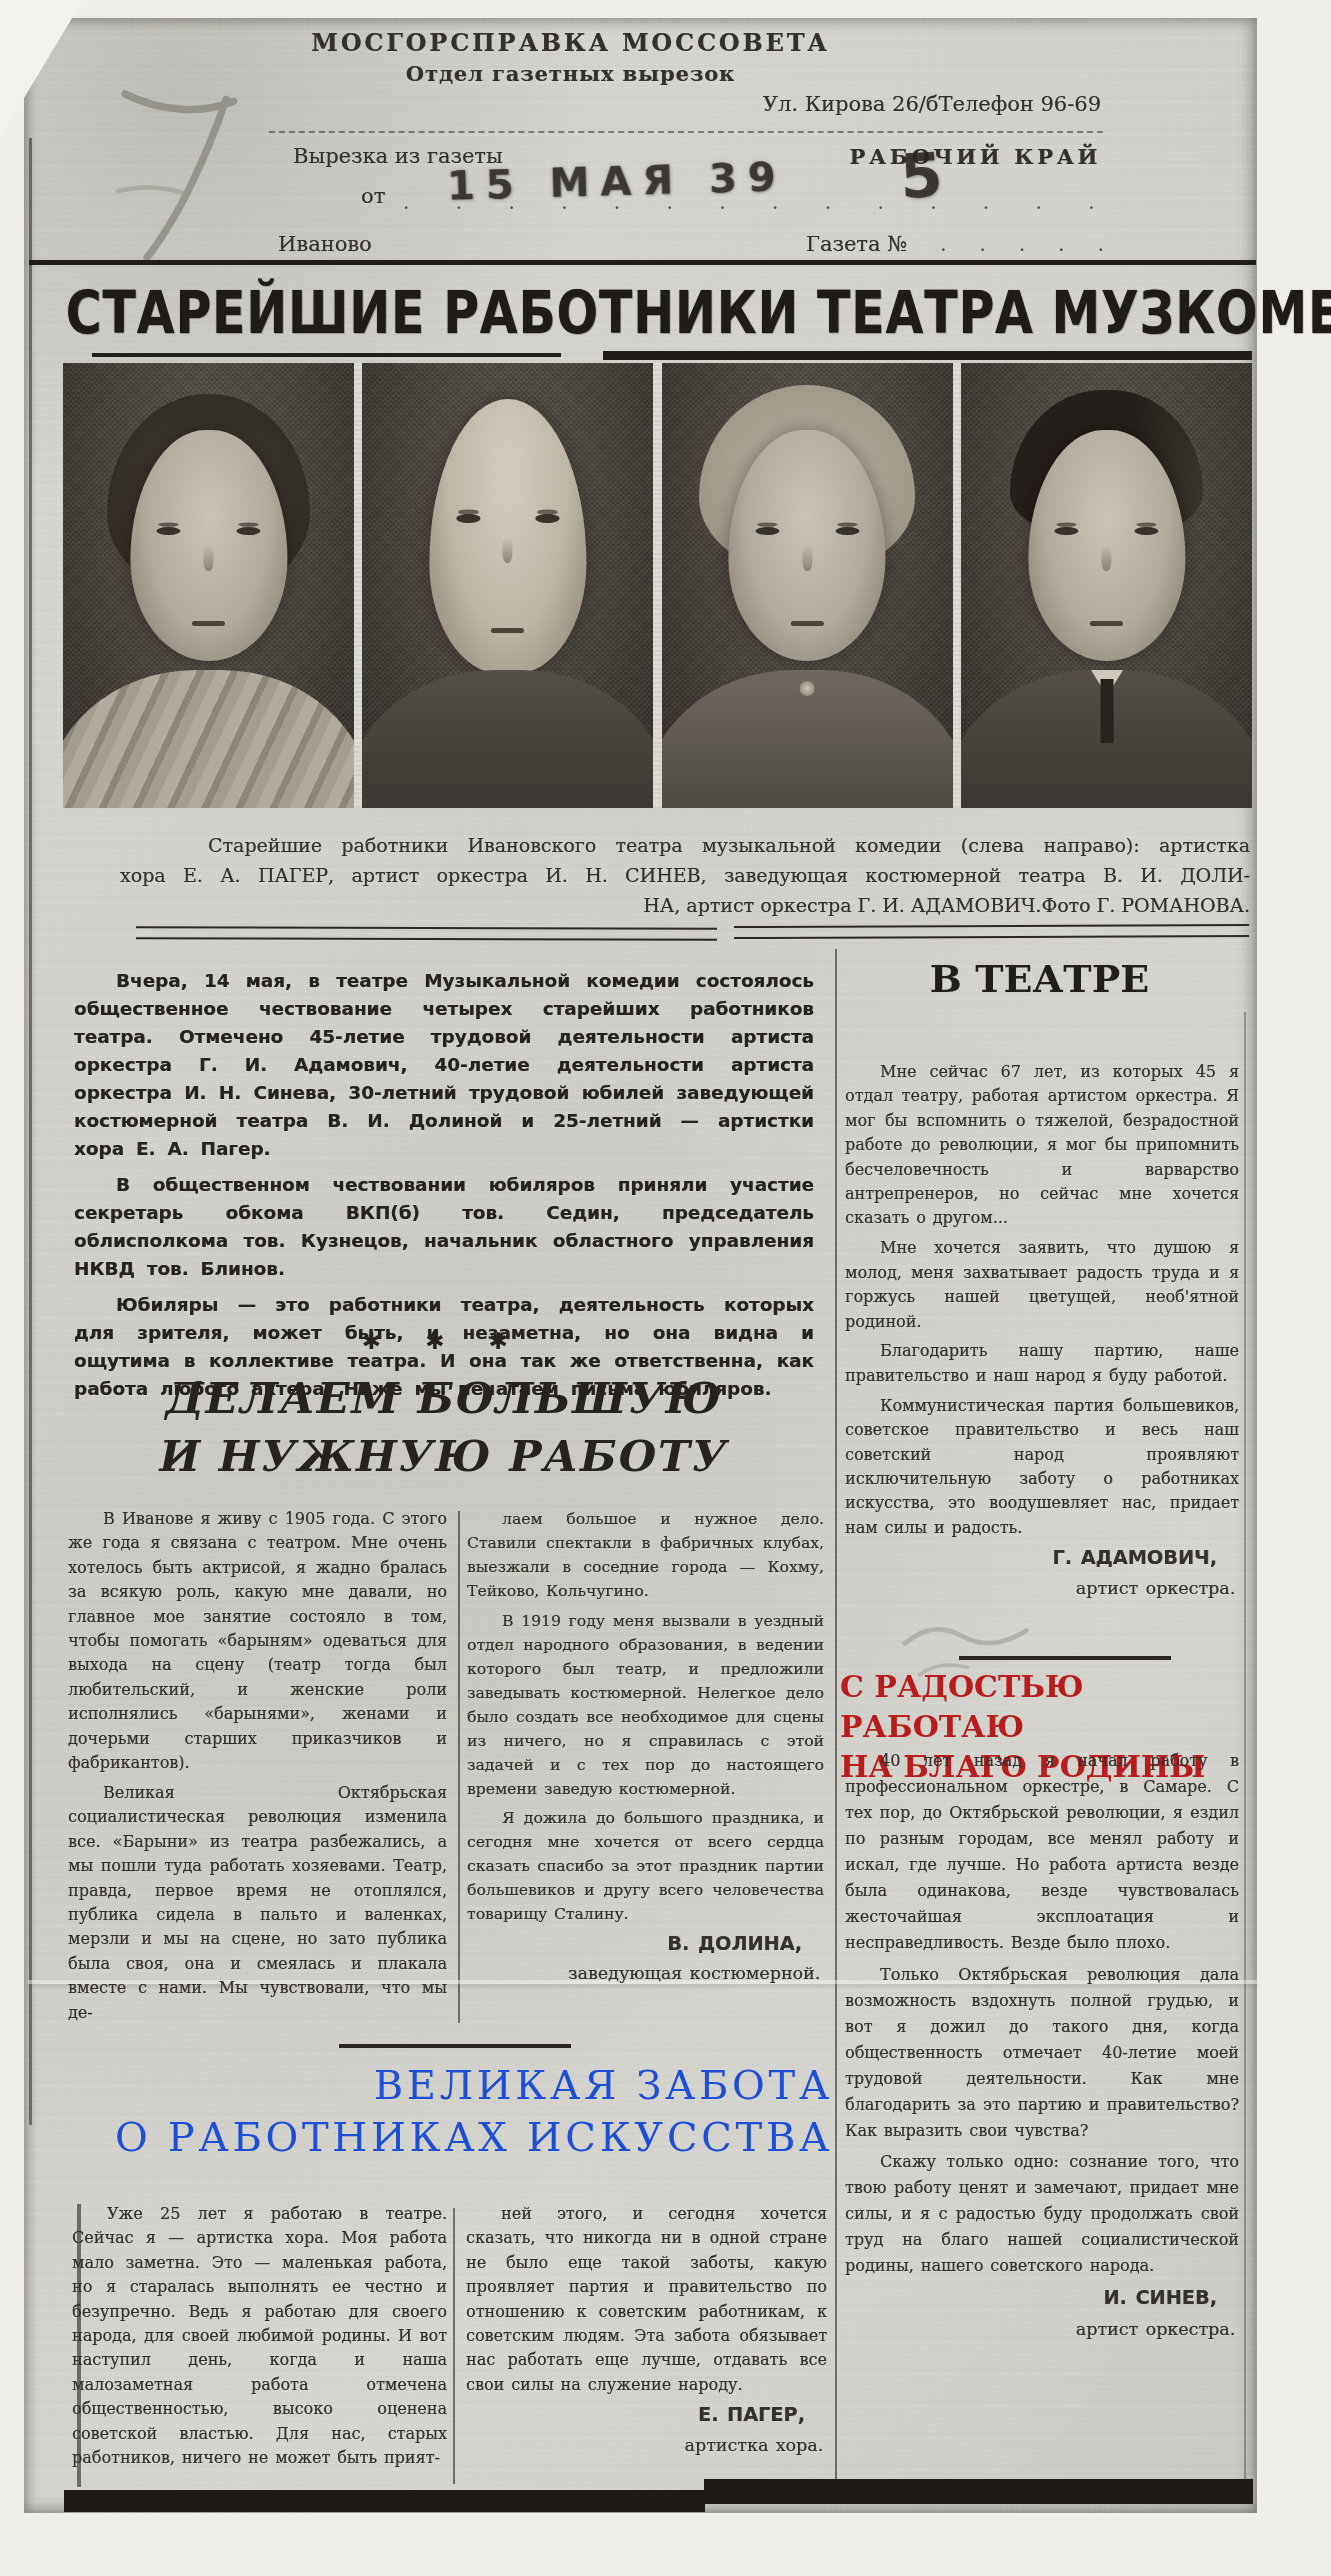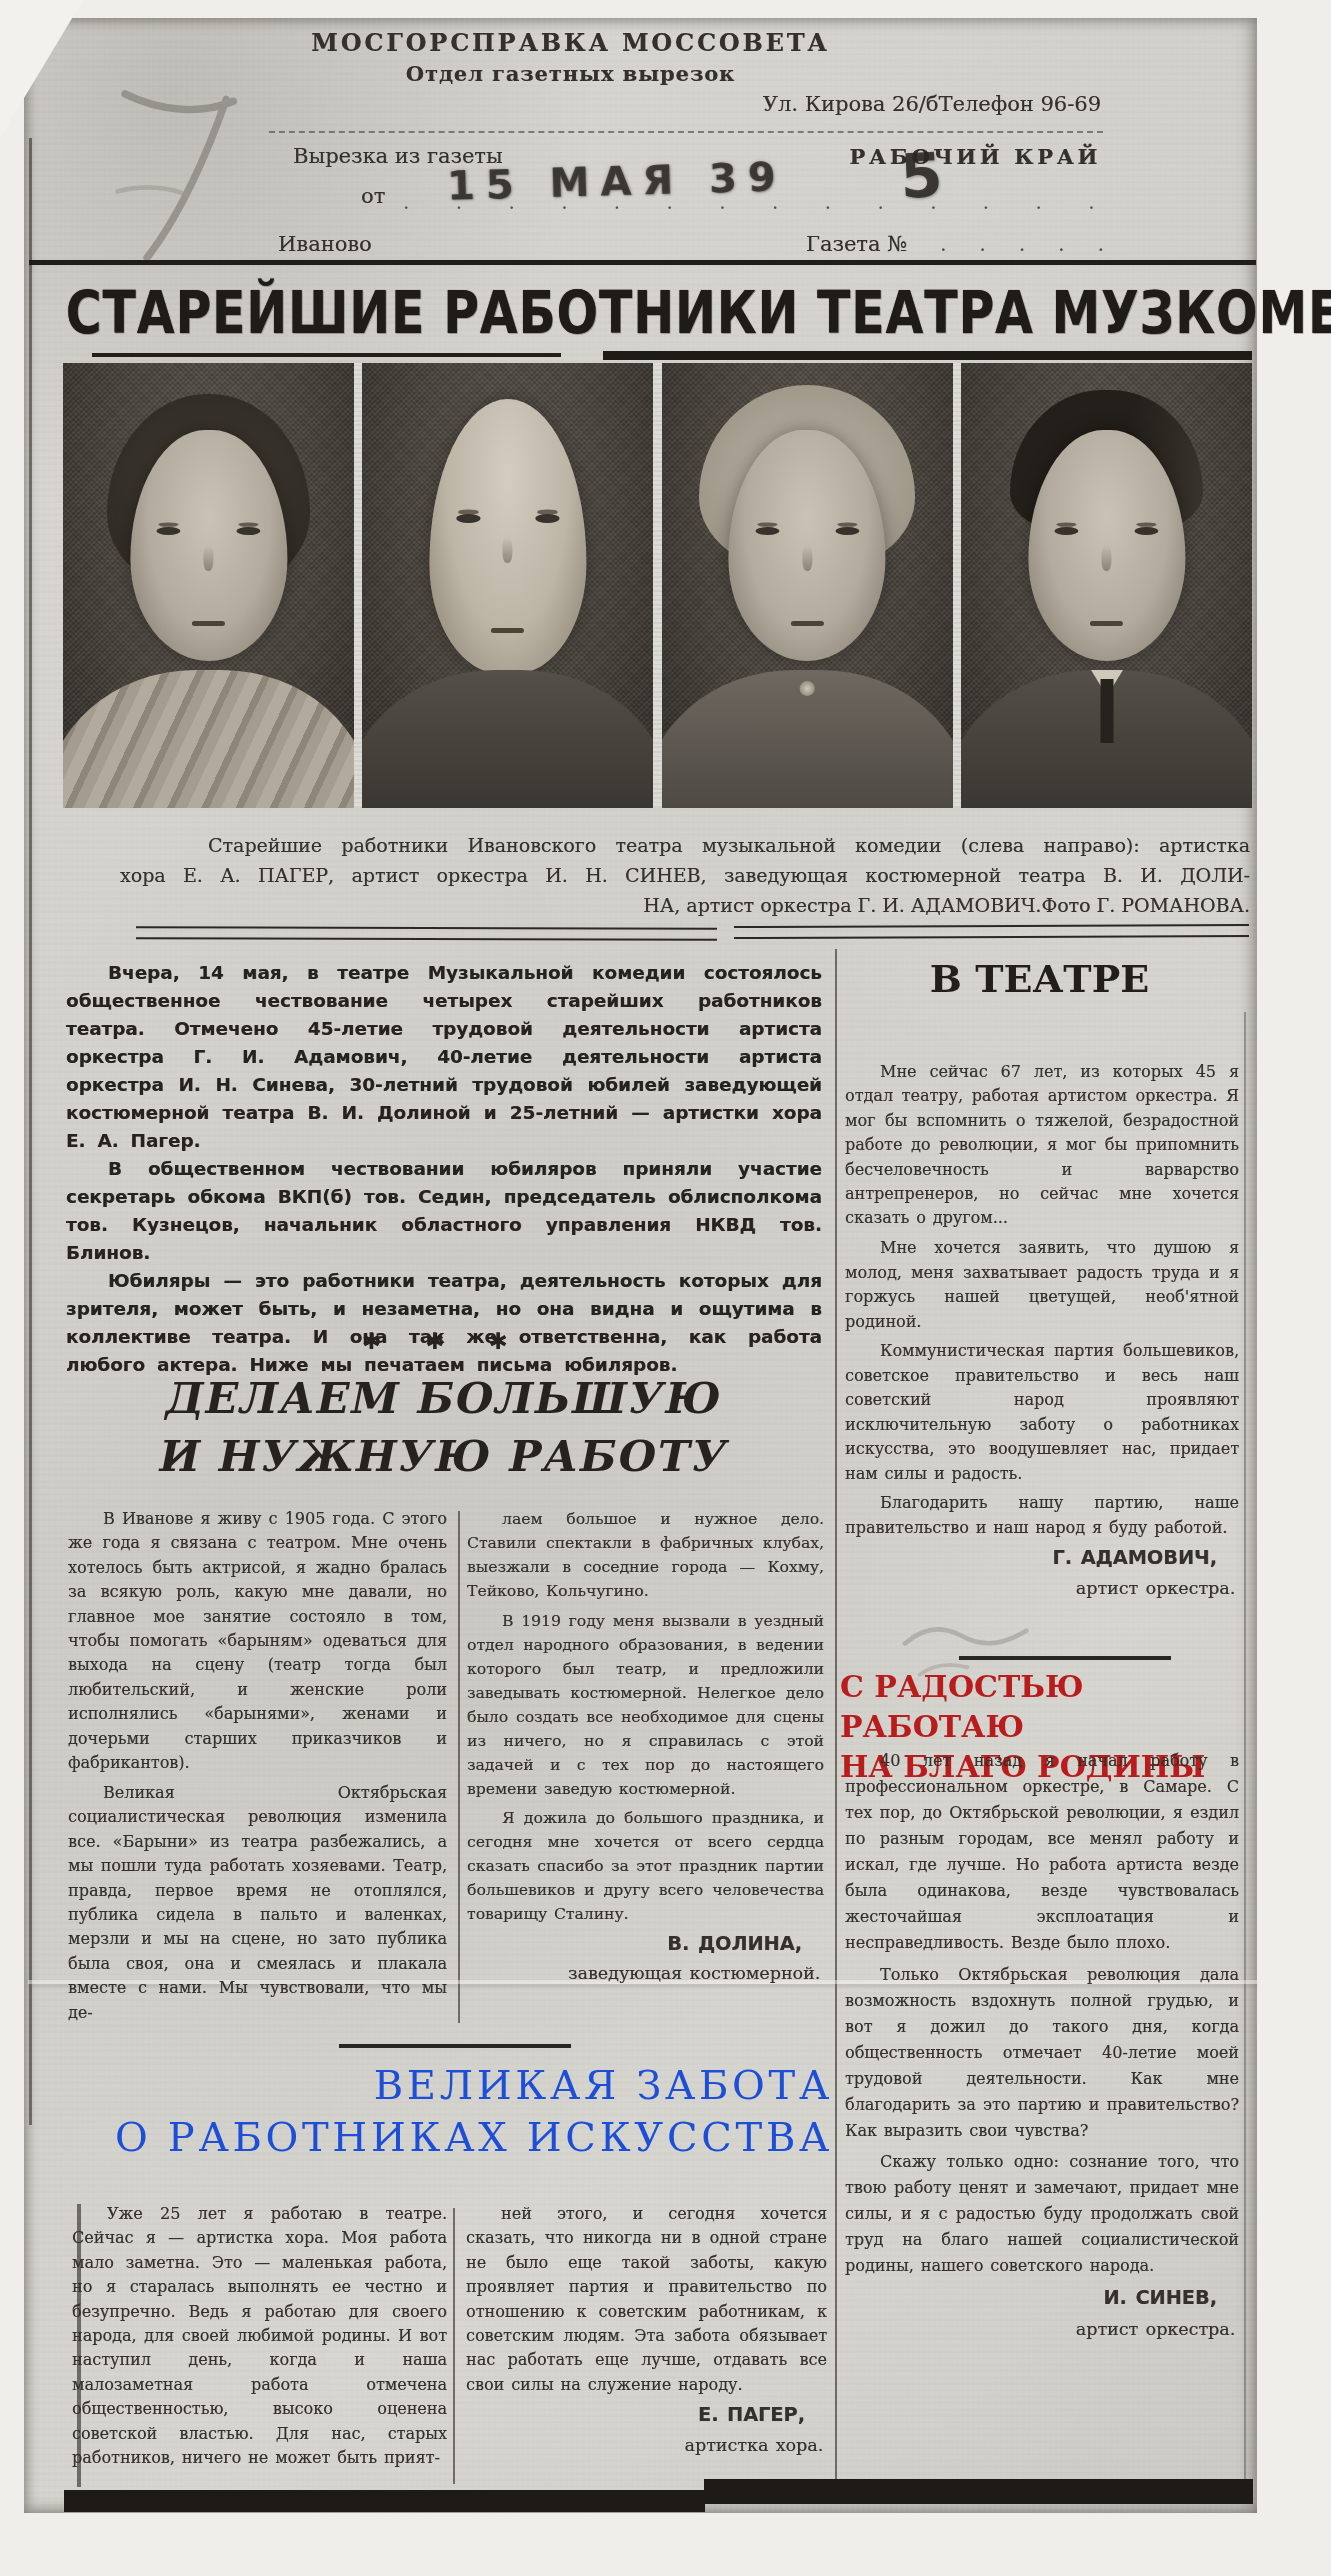--- a/index.html
+++ b/index.html
@@ -131,7 +131,7 @@
   .intro{left:66px;top:959px;width:756px;font-family:"DejaVu Sans",sans-serif;font-weight:700;
     font-size:18.4px;line-height:28px;text-align:justify;word-spacing:5.5px;color:#26221d;
     text-shadow:0.3px 0.3px 0.5px rgba(38,34,29,.5)}
-  .intro p{margin:0;text-indent:42px}
+  .intro p{margin:8px;text-indent:42px}
   .stars{left:66px;top:1328px;width:756px;text-align:center;font-size:23px;letter-spacing:18.4px;color:#26221d}
   .delaem-title{left:66px;top:1369px;width:756px;text-align:center;
     font-style:italic;font-weight:700;font-size:43px;line-height:58px;letter-spacing:1.8px;color:#26221d}

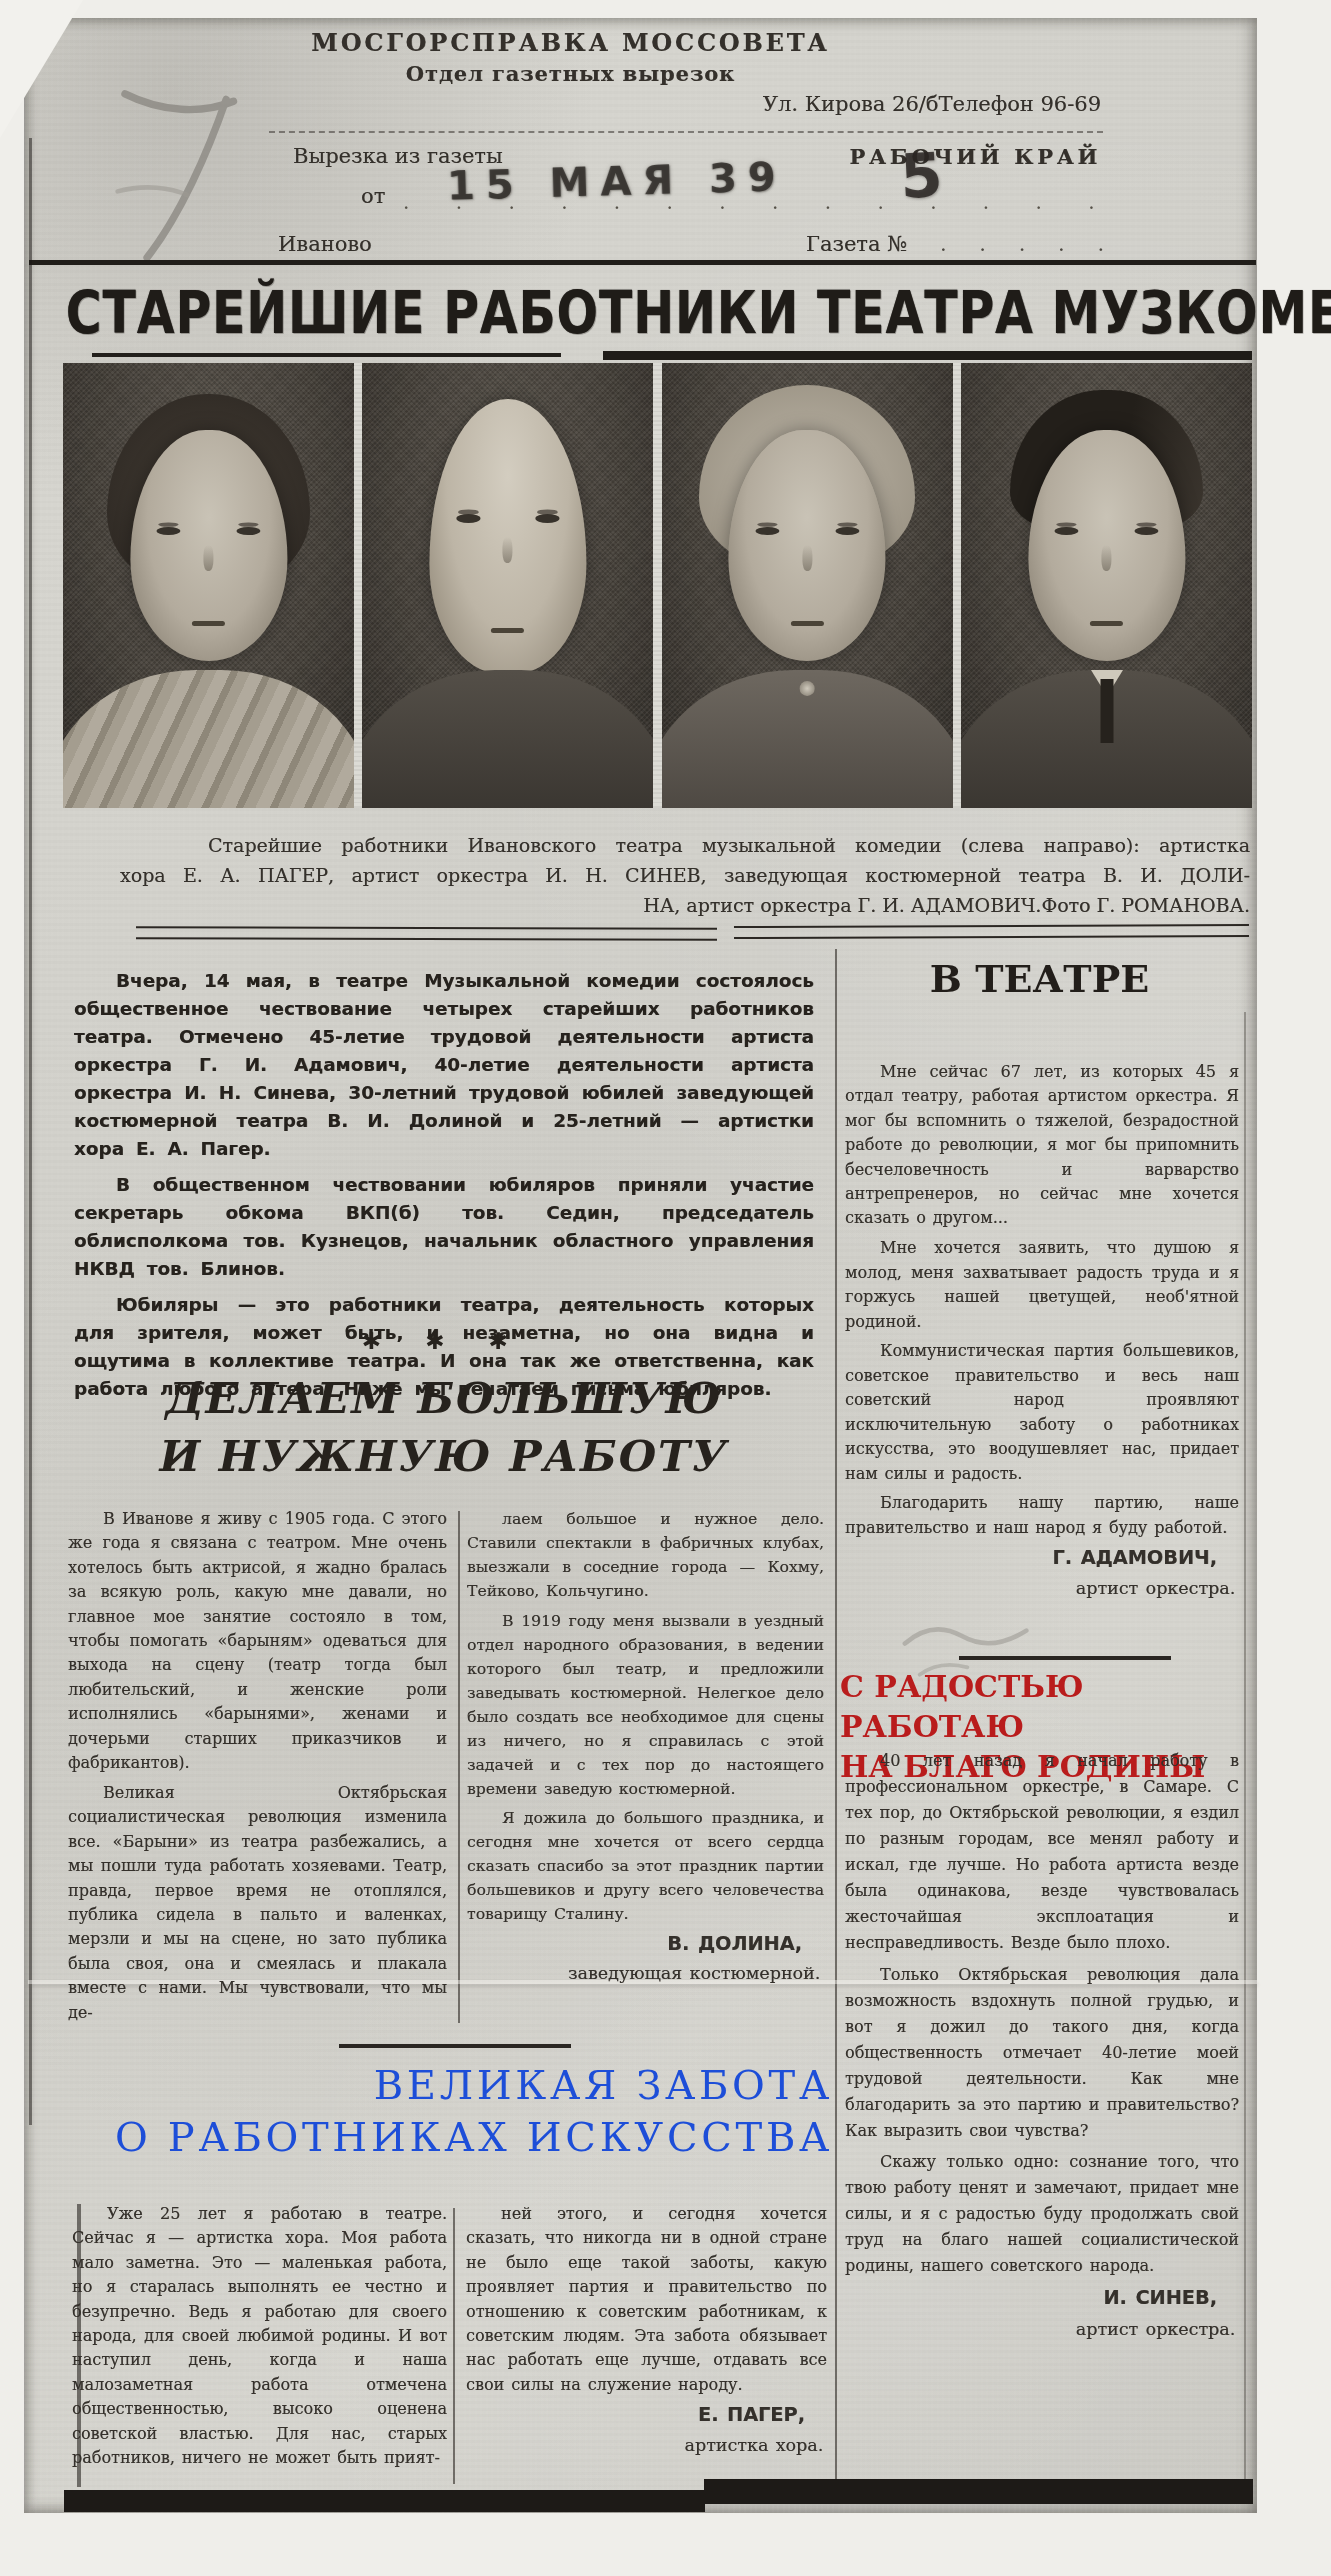--- a/index.html
+++ b/index.html
@@ -320,8 +320,8 @@
 <div class="abs body-col rbody ink">
   <p>Мне сейчас 67 лет, из которых 45 я отдал театру, работая артистом оркестра. Я мог бы вспомнить о тяжелой, безрадостной работе до революции, я мог бы припомнить бесчеловечность и варварство антрепренеров, но сейчас мне хочется сказать о другом...</p>
   <p>Мне хочется заявить, что душою я молод, меня захватывает радость труда и я горжусь нашей цветущей, необ'ятной родиной.</p>
+  <p>Благодарить нашу партию, наше правительство и наш народ я буду работой.</p>
   <p>Коммунистическая партия большевиков, советское правительство и весь наш советский народ проявляют исключительную заботу о работниках искусства, это воодушевляет нас, придает нам силы и радость.</p>
-  <p>Благодарить нашу партию, наше правительство и наш народ я буду работой.</p>
   <div class="sig">
     <div class="sig-name">Г. АДАМОВИЧ,</div>
     <div class="sig-role">артист оркестра.</div>

